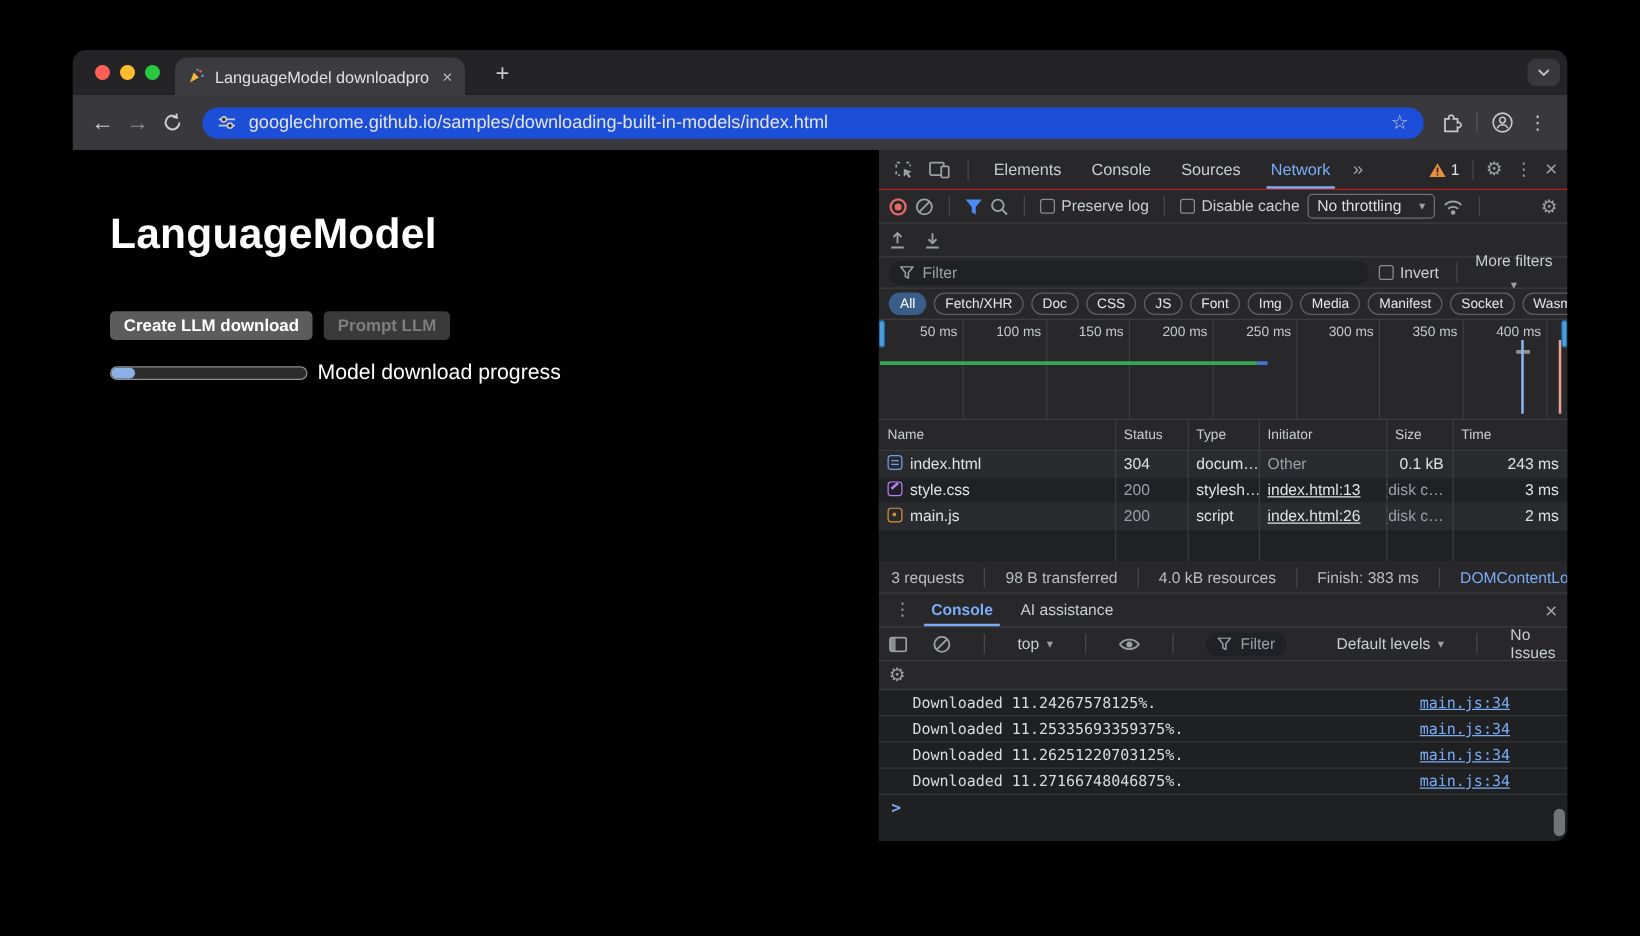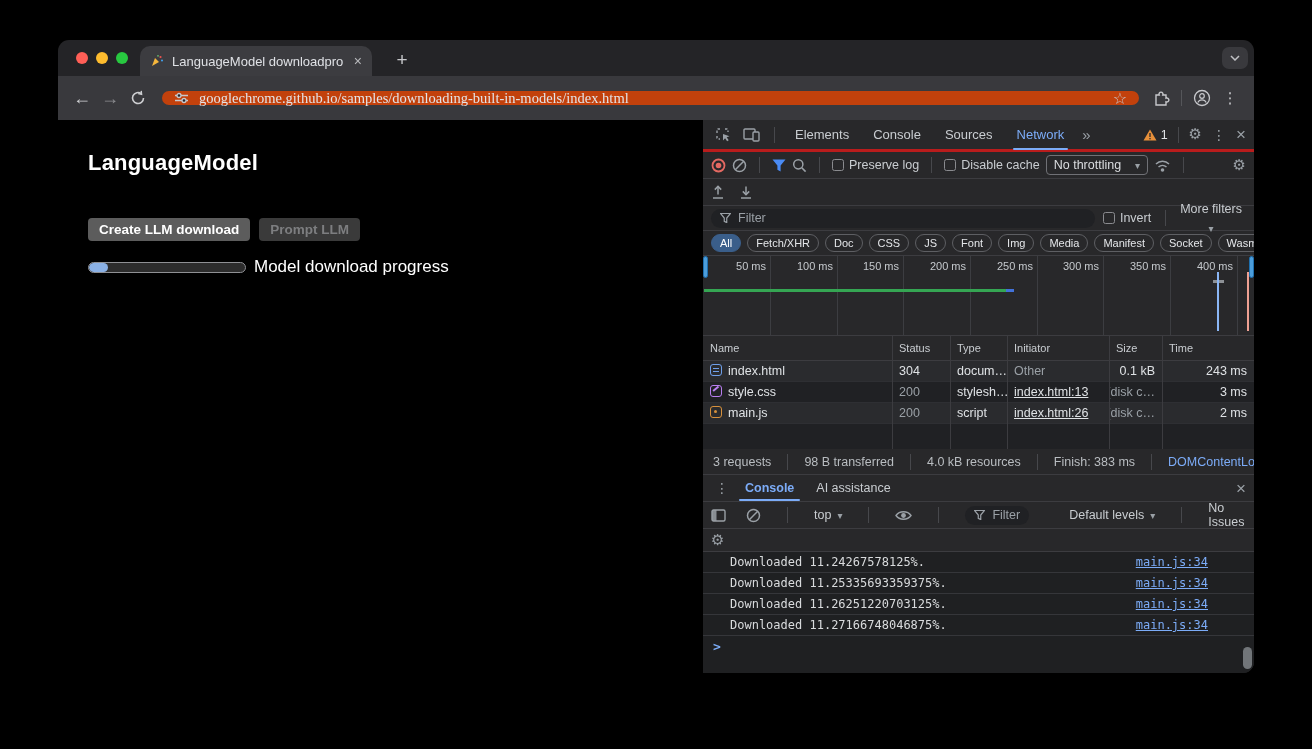--- a/index.html
+++ b/index.html
@@ -30,8 +30,8 @@
   .navbtn { width:28px; height:28px; display:flex; align-items:center; justify-content:center;
     font-size:18px; color:#cdced1; }
   .navbtn.dim { color:#8b8c90; }
-  .urlpill { flex:1; height:14px; margin:0 8px 0 10px; background:#c2410c; border-radius:15px;
-    display:flex; align-items:center; padding:0 12px; gap:10px; min-width:0;font-family:Liberation Serif, serif; }
+  .urlpill { flex:1; height:25px; margin:0 8px 0 10px; background:#1d4ed8; border-radius:15px;
+    display:flex; align-items:center; padding:0 12px; gap:10px; min-width:0; }
   .urltext { flex:1; color:#e3e4e8; font-size:14.5px; white-space:nowrap; overflow:hidden; }
   .star { color:#c7c8cc; font-size:16px; }
   .tb-icon { width:28px; height:28px; display:flex; align-items:center; justify-content:center; }

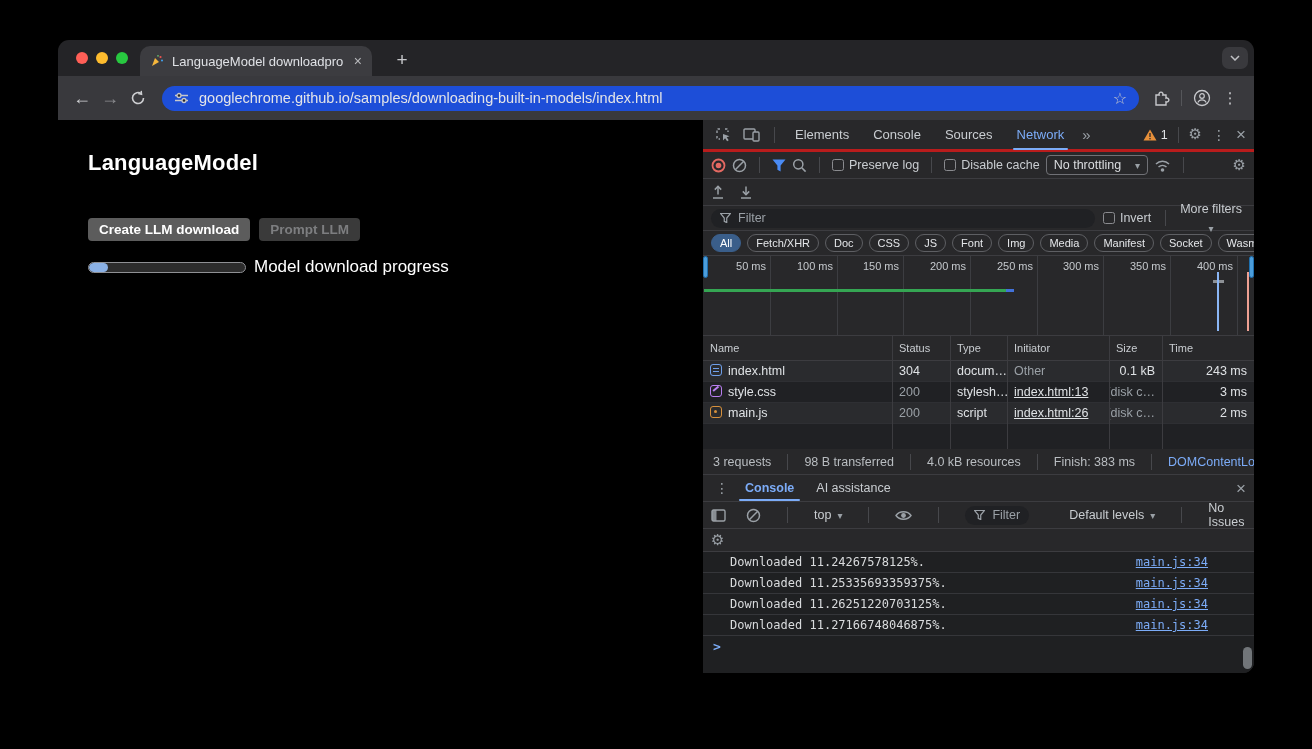--- a/index.html
+++ b/index.html
@@ -64,7 +64,7 @@
   .x-glyph { font-size:17px; color:#9aa0a6; line-height:1; }
 
   .dt-tabbar { height:32px; display:flex; align-items:center; padding:0 8px; gap:4px;
-    border-bottom:3px solid #b91c1c; flex:none; }
+    border-bottom:1px solid #b91c1c; flex:none; }
   .dt-tab { padding:0 10px; height:31px; display:flex; align-items:center; font-size:13px;
     color:#c9cdd1; position:relative; white-space:nowrap; }
   .dt-tab.active { color:#7cacf8; }

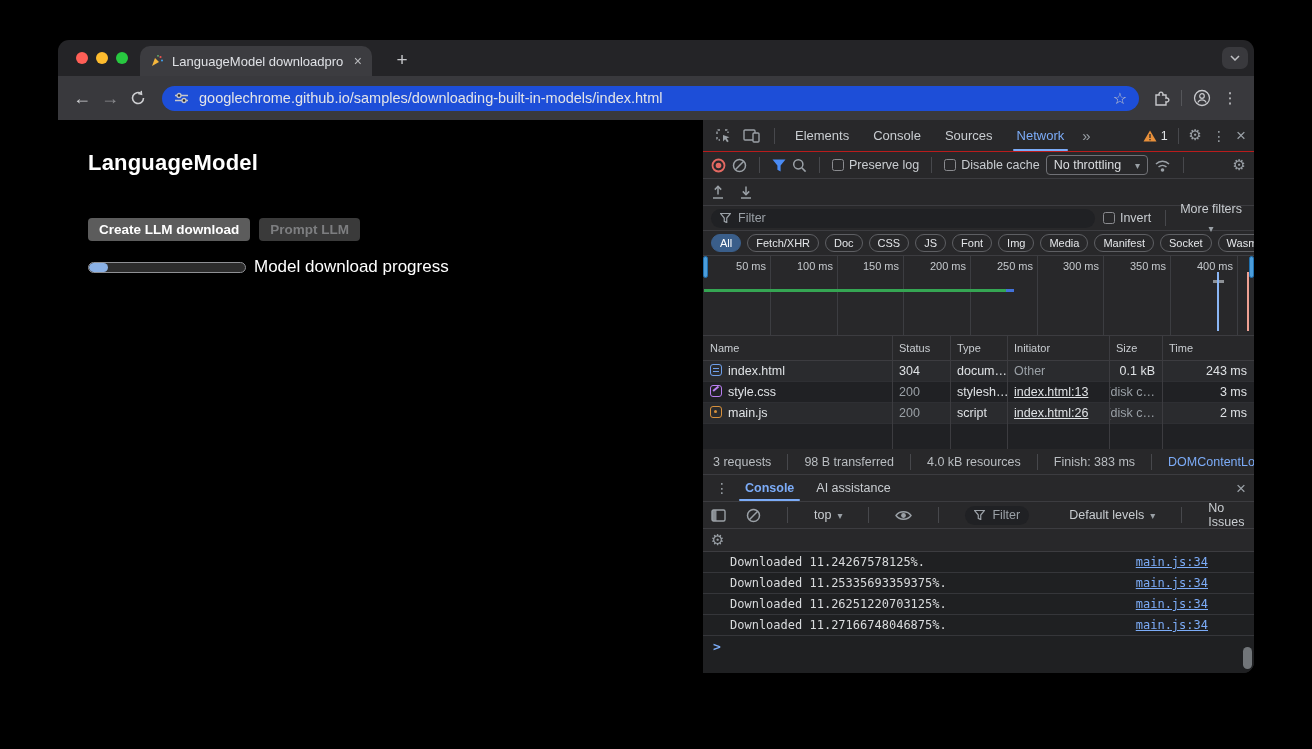--- a/index.html
+++ b/index.html
@@ -41,7 +41,7 @@
   
   .content { display:flex; height:553px; }
   .page { flex:1; background:#000; position:relative; min-width:0; }
-  .page h1 { color:#fff; font-size:22px; font-weight:bold; margin:30px 0 0 30px; letter-spacing:.2px; }
+  .page h1 { color:#fff; font-size:34px; font-weight:bold; margin:48px 0 0 30px; letter-spacing:.2px; }
   .btn-row { margin:42px 0 0 30px; display:flex; gap:9px; }
   .pbtn { border:none; border-radius:4px; font-size:13.5px; font-weight:600; padding:4px 11px;
     font-family:"Liberation Sans",sans-serif; }

